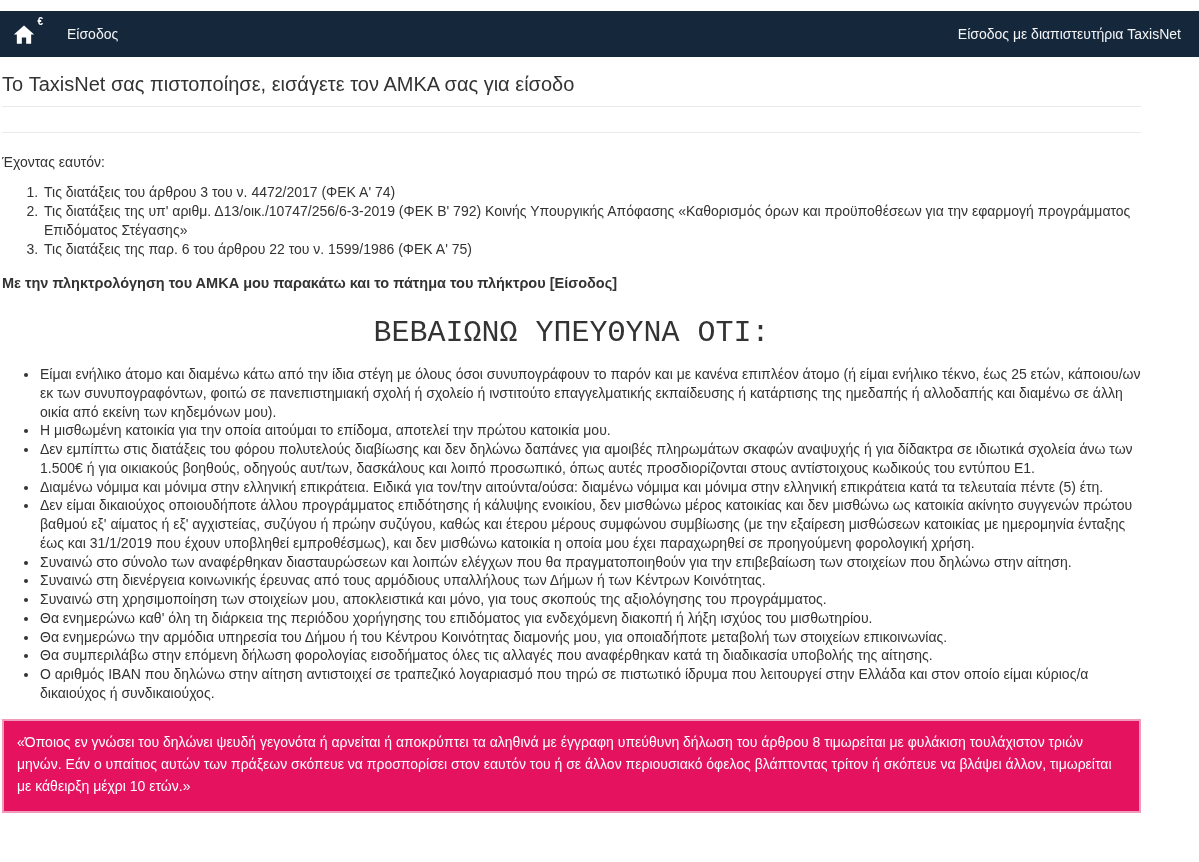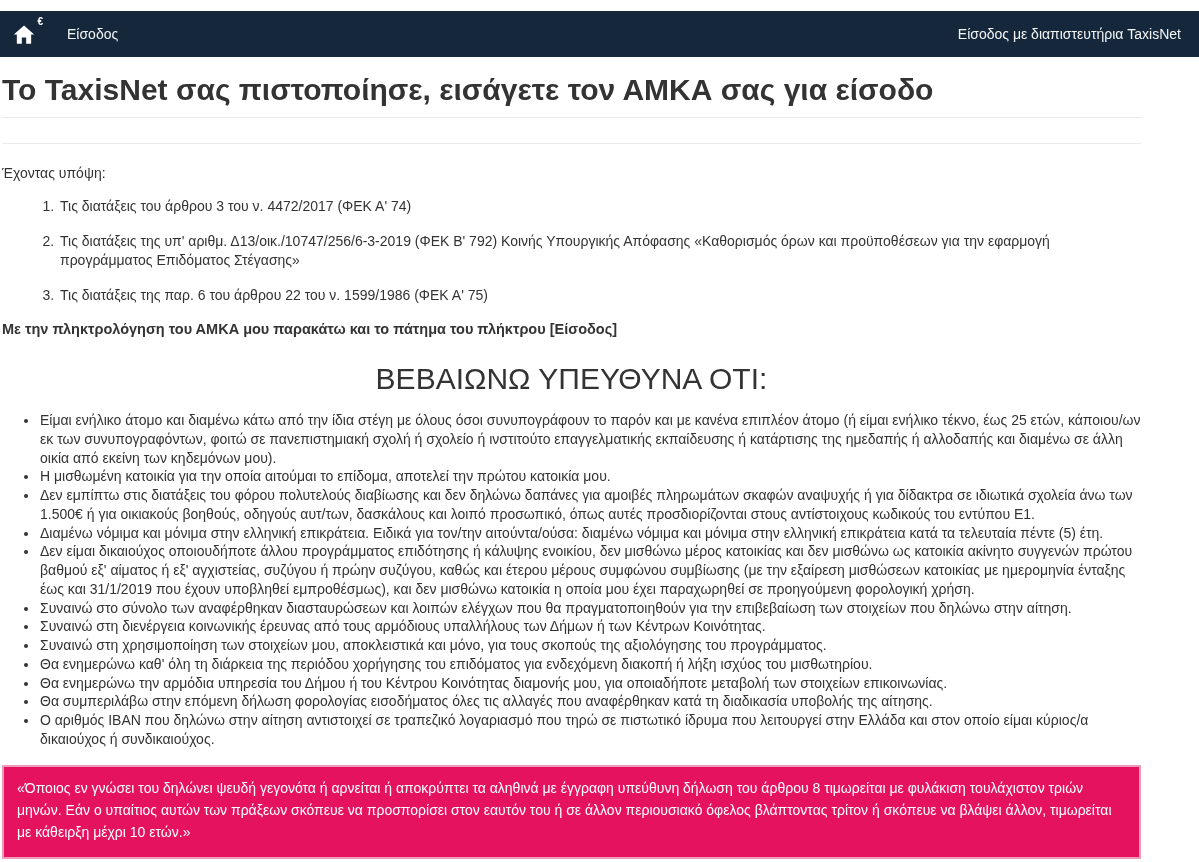--- a/index.html
+++ b/index.html
@@ -58,8 +58,8 @@
     padding-left:2px;
   }
   h1.page-title{
-    font-size:30px;
-    font-weight:700;
+    font-size:20px;
+    font-weight:400;
     color:#333;
     margin:16px 0 11px 0;
     line-height:1.1;

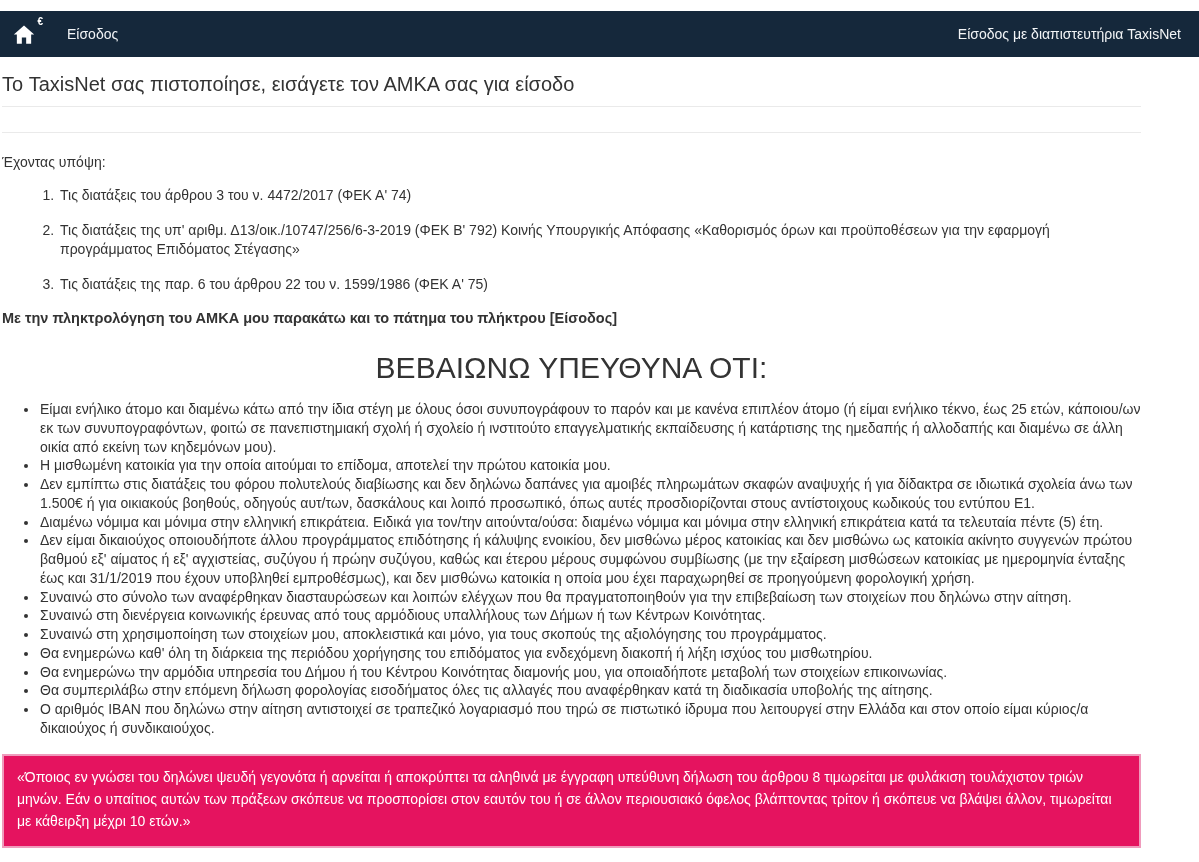--- a/index.html
+++ b/index.html
@@ -135,7 +135,7 @@
 
   <hr class="hr2">
 
-  <p class="having">Έχοντας υπόψη:</p>
+  <p class="having">Έχοντας εαυτόν:</p>
 
   <ol class="legal">
       <li>Τις διατάξεις του άρθρου 3 του ν. 4472/2017 (ΦΕΚ Α' 74)</li>

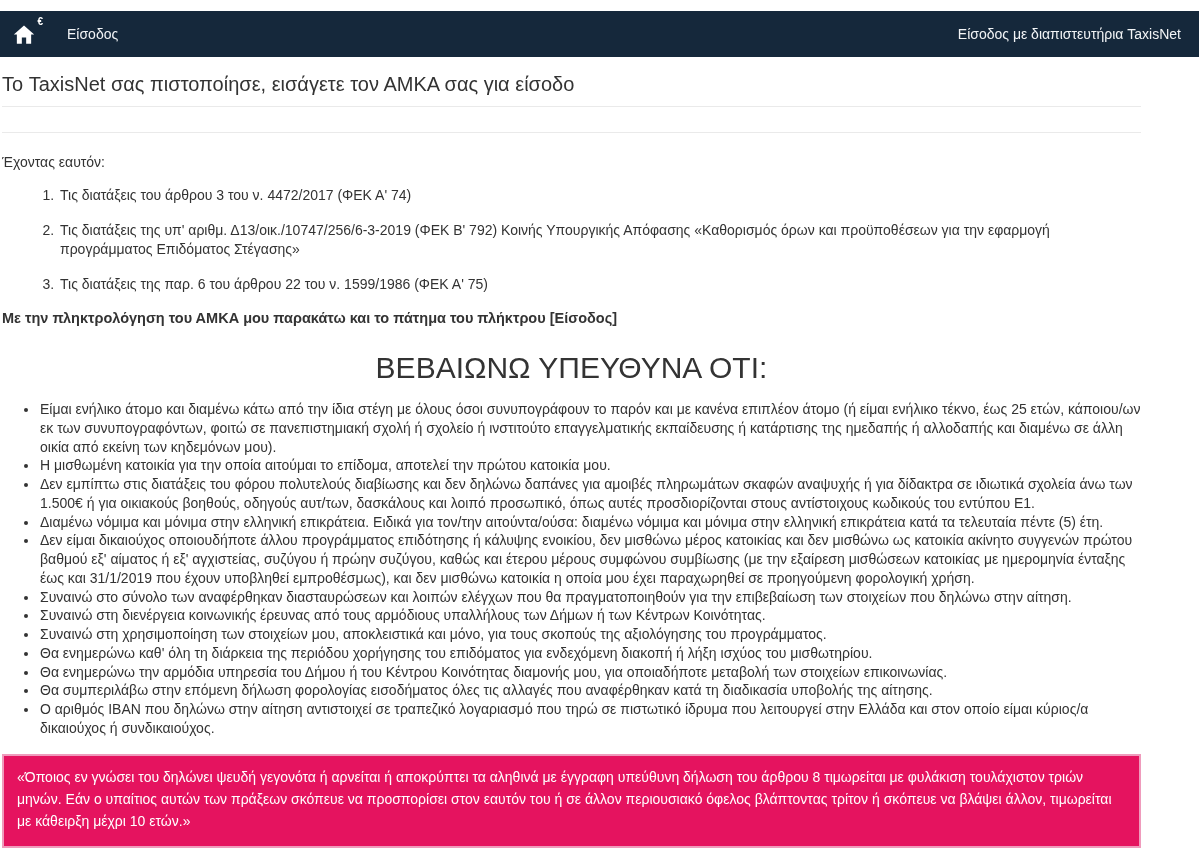--- a/index.html
+++ b/index.html
@@ -80,7 +80,7 @@
     padding-left:40px;
     line-height:1.35;
   }
-  ol.legal li{margin:16px;padding-left:2px;}
+  ol.legal li{margin:0;padding-left:2px;}
   .bold-line{
     font-weight:bold;
     font-size:14.5px;

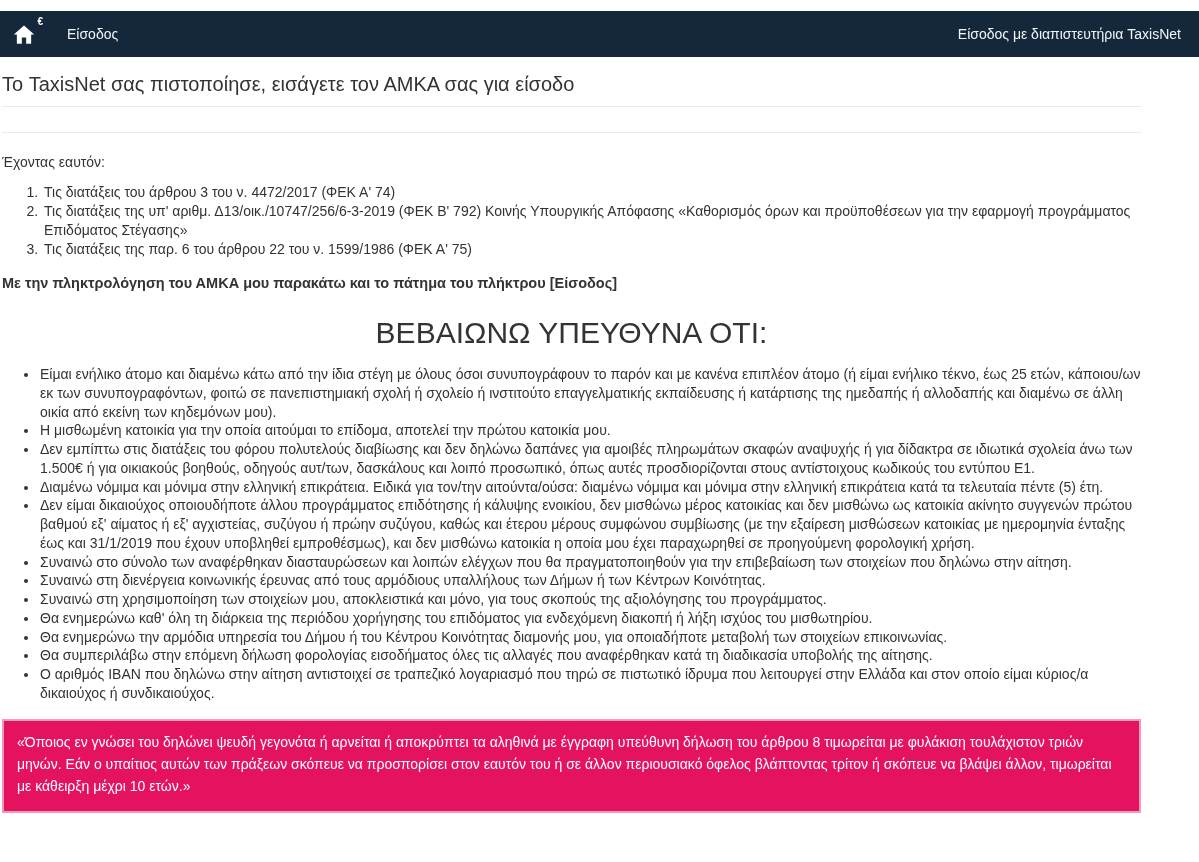--- a/index.html
+++ b/index.html
@@ -93,6 +93,7 @@
     text-align:center;
     margin:25px 0 0 0;
     line-height:1.15;
+    font-family:Liberation Mono, monospace;
   }
   ul.decl{
     margin:15px 0 16px 0;

